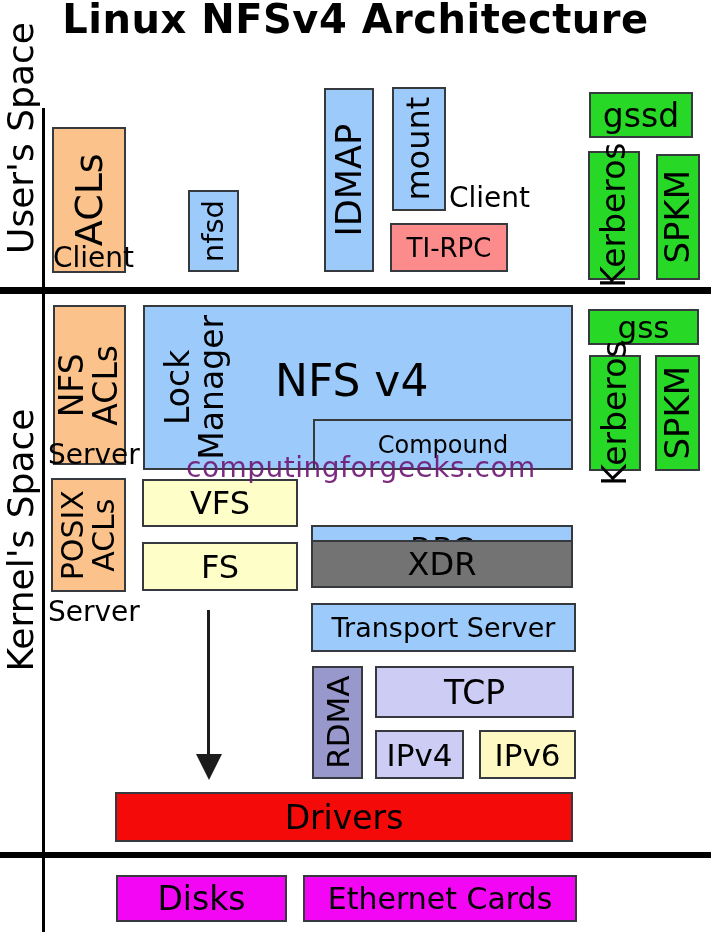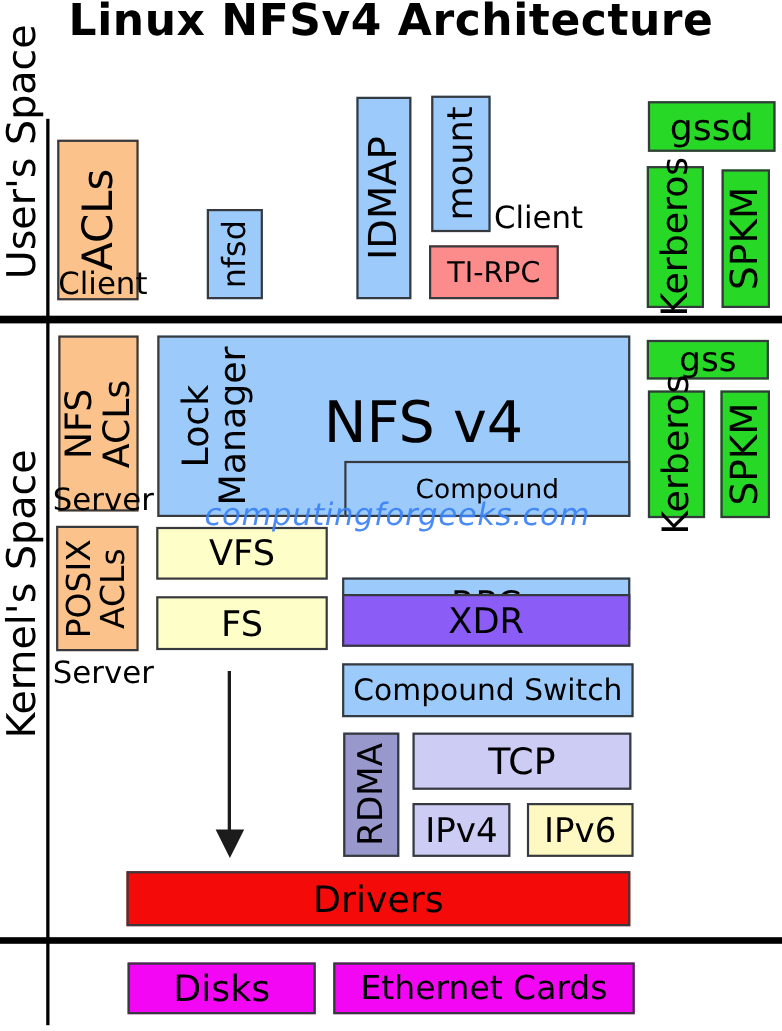--- a/index.html
+++ b/index.html
@@ -76,7 +76,7 @@
     <span class="ht" style="font-size:26px;">TI-RPC</span>
   </div>
 
-  <div class="box" style="left: 589px; top: 92px; width: 116px; height: 46px; background-color: rgb(39, 216, 39);">
+  <div class="box" style="left: 589px; top: 92px; width: 104px; height: 46px; background-color: rgb(39, 216, 39);">
     <span class="ht" style="font-size:33px;">gssd</span>
   </div>
 

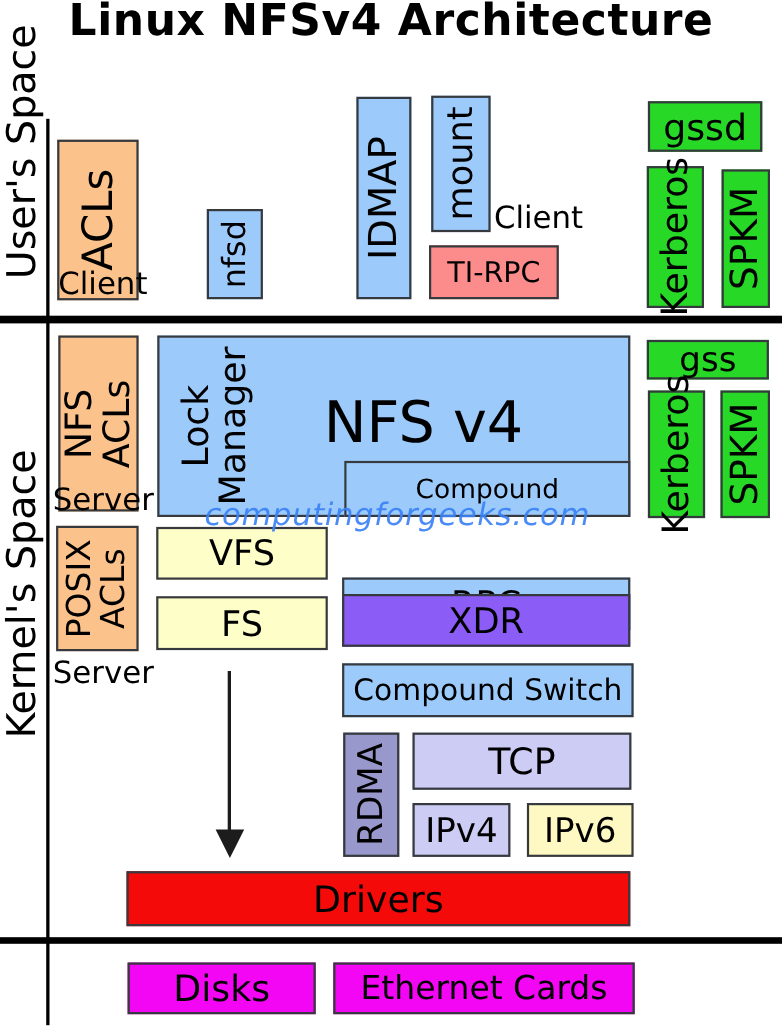--- a/index.html
+++ b/index.html
@@ -99,7 +99,7 @@
       <span class="vt" style="font-size:33px;">Lock
 Manager</span>
     </div>
-    <span class="ht" style="position:absolute; left:130px; top:48px; width:220px; text-align:center; font-size:52px;">NFS v4</span>
+    <span class="ht" style="position:absolute; left:130px; top:48px; width:220px; text-align:left; font-size:44px;">NFS v4</span>
   </div>
 
   <div class="box" style="left: 313px; top: 419px; width: 260px; height: 51px; background-color: rgb(156, 203, 251);">

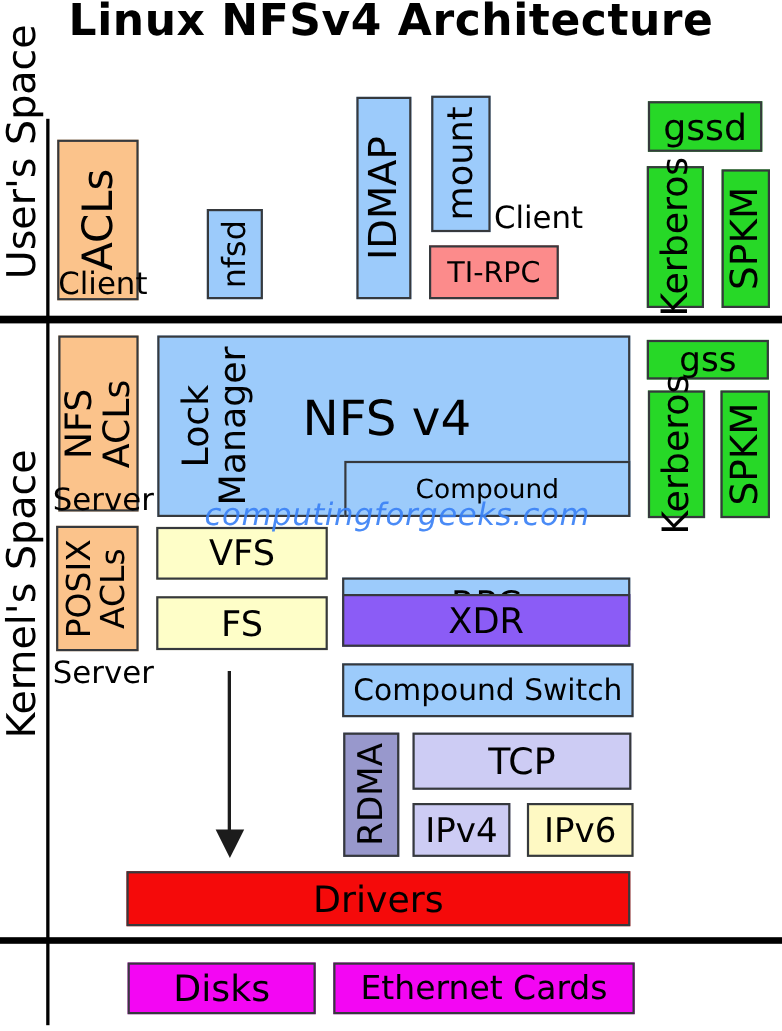--- a/index.html
+++ b/index.html
@@ -175,7 +175,7 @@
     <span class="ht" style="font-size:33px;">Disks</span>
   </div>
 
-  <div class="watermark" style="color: #3b82f6; font-style: italic;">computingforgeeks.com</div>
+  <div class="watermark" style="color: #701a75;">computingforgeeks.com</div>
 
 </div>
 

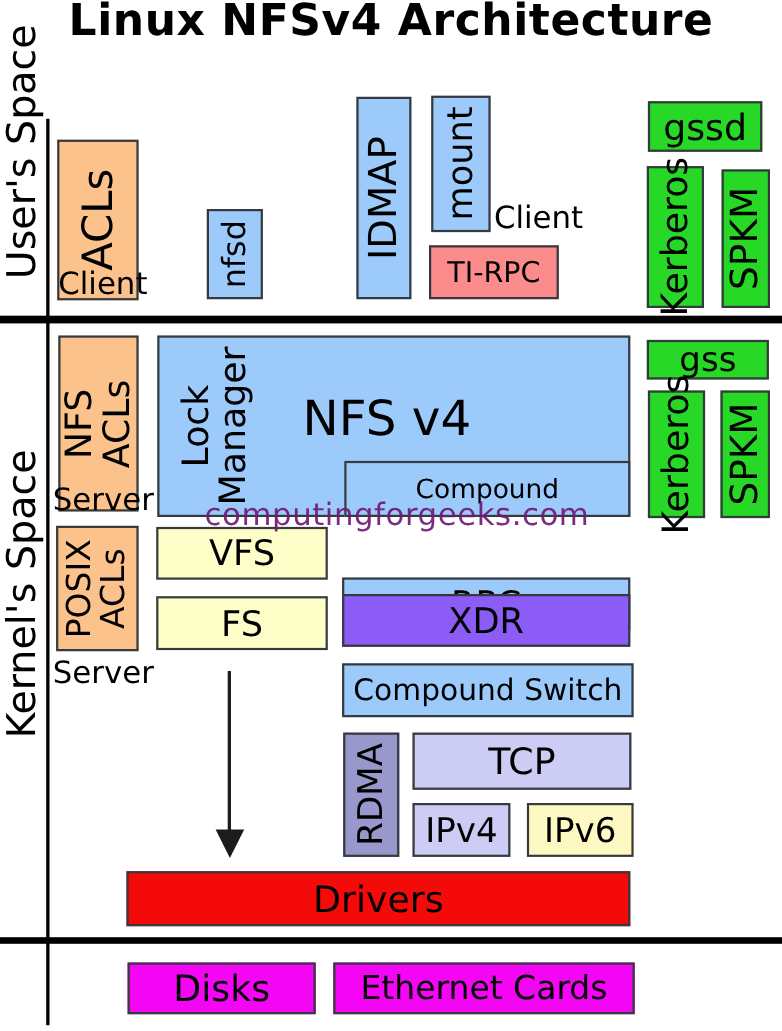--- a/index.html
+++ b/index.html
@@ -136,7 +136,7 @@
     <span class="ht" style="font-size:32px;">RPC</span>
   </div>
 
-  <div class="box" style="left: 311px; top: 540px; width: 262px; height: 48px; background-color: #8b5cf6;">
+  <div class="box" style="left: 311px; top: 540px; width: 262px; height: 48px; background-color: #737373;">
     <span class="ht" style="font-size:32px;">XDR</span>
   </div>
 

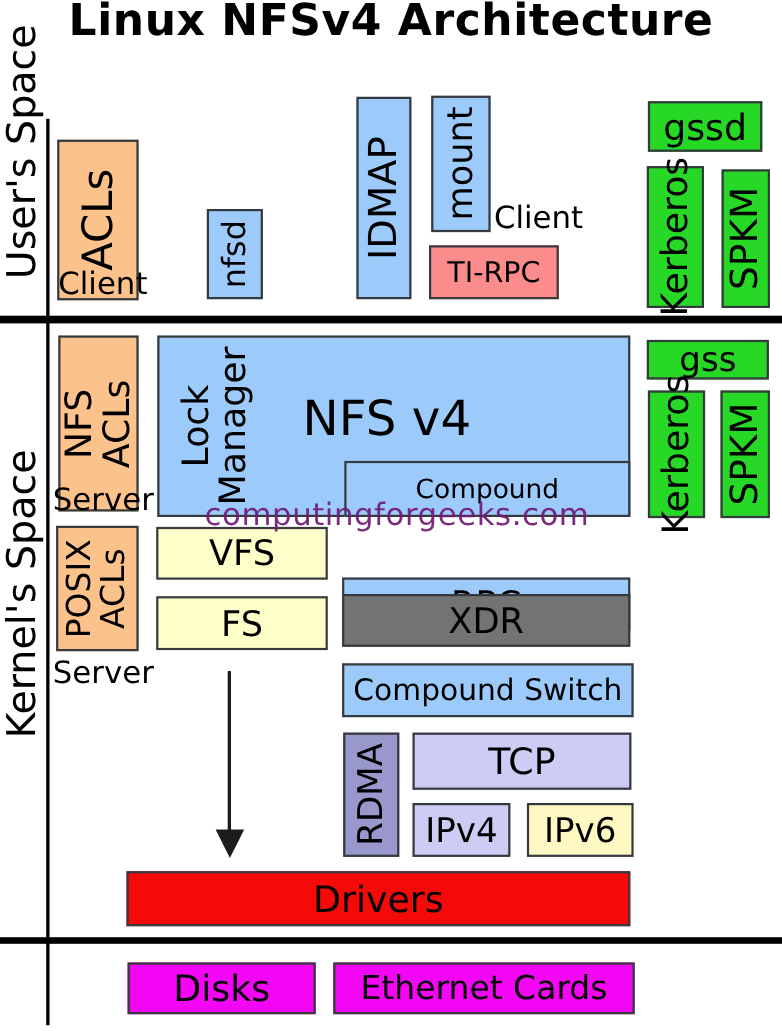--- a/index.html
+++ b/index.html
@@ -141,7 +141,7 @@
   </div>
 
   <div class="box" style="left: 311px; top: 603px; width: 265px; height: 49px; background-color: rgb(156, 203, 251);">
-    <span class="ht" style="font-size:27px;">Compound Switch</span>
+    <span class="ht" style="font-size:27px;">Transport Server</span>
   </div>
 
   <div class="box" style="left: 312px; top: 666px; width: 51px; height: 113px; background-color: rgb(152, 152, 204);">

